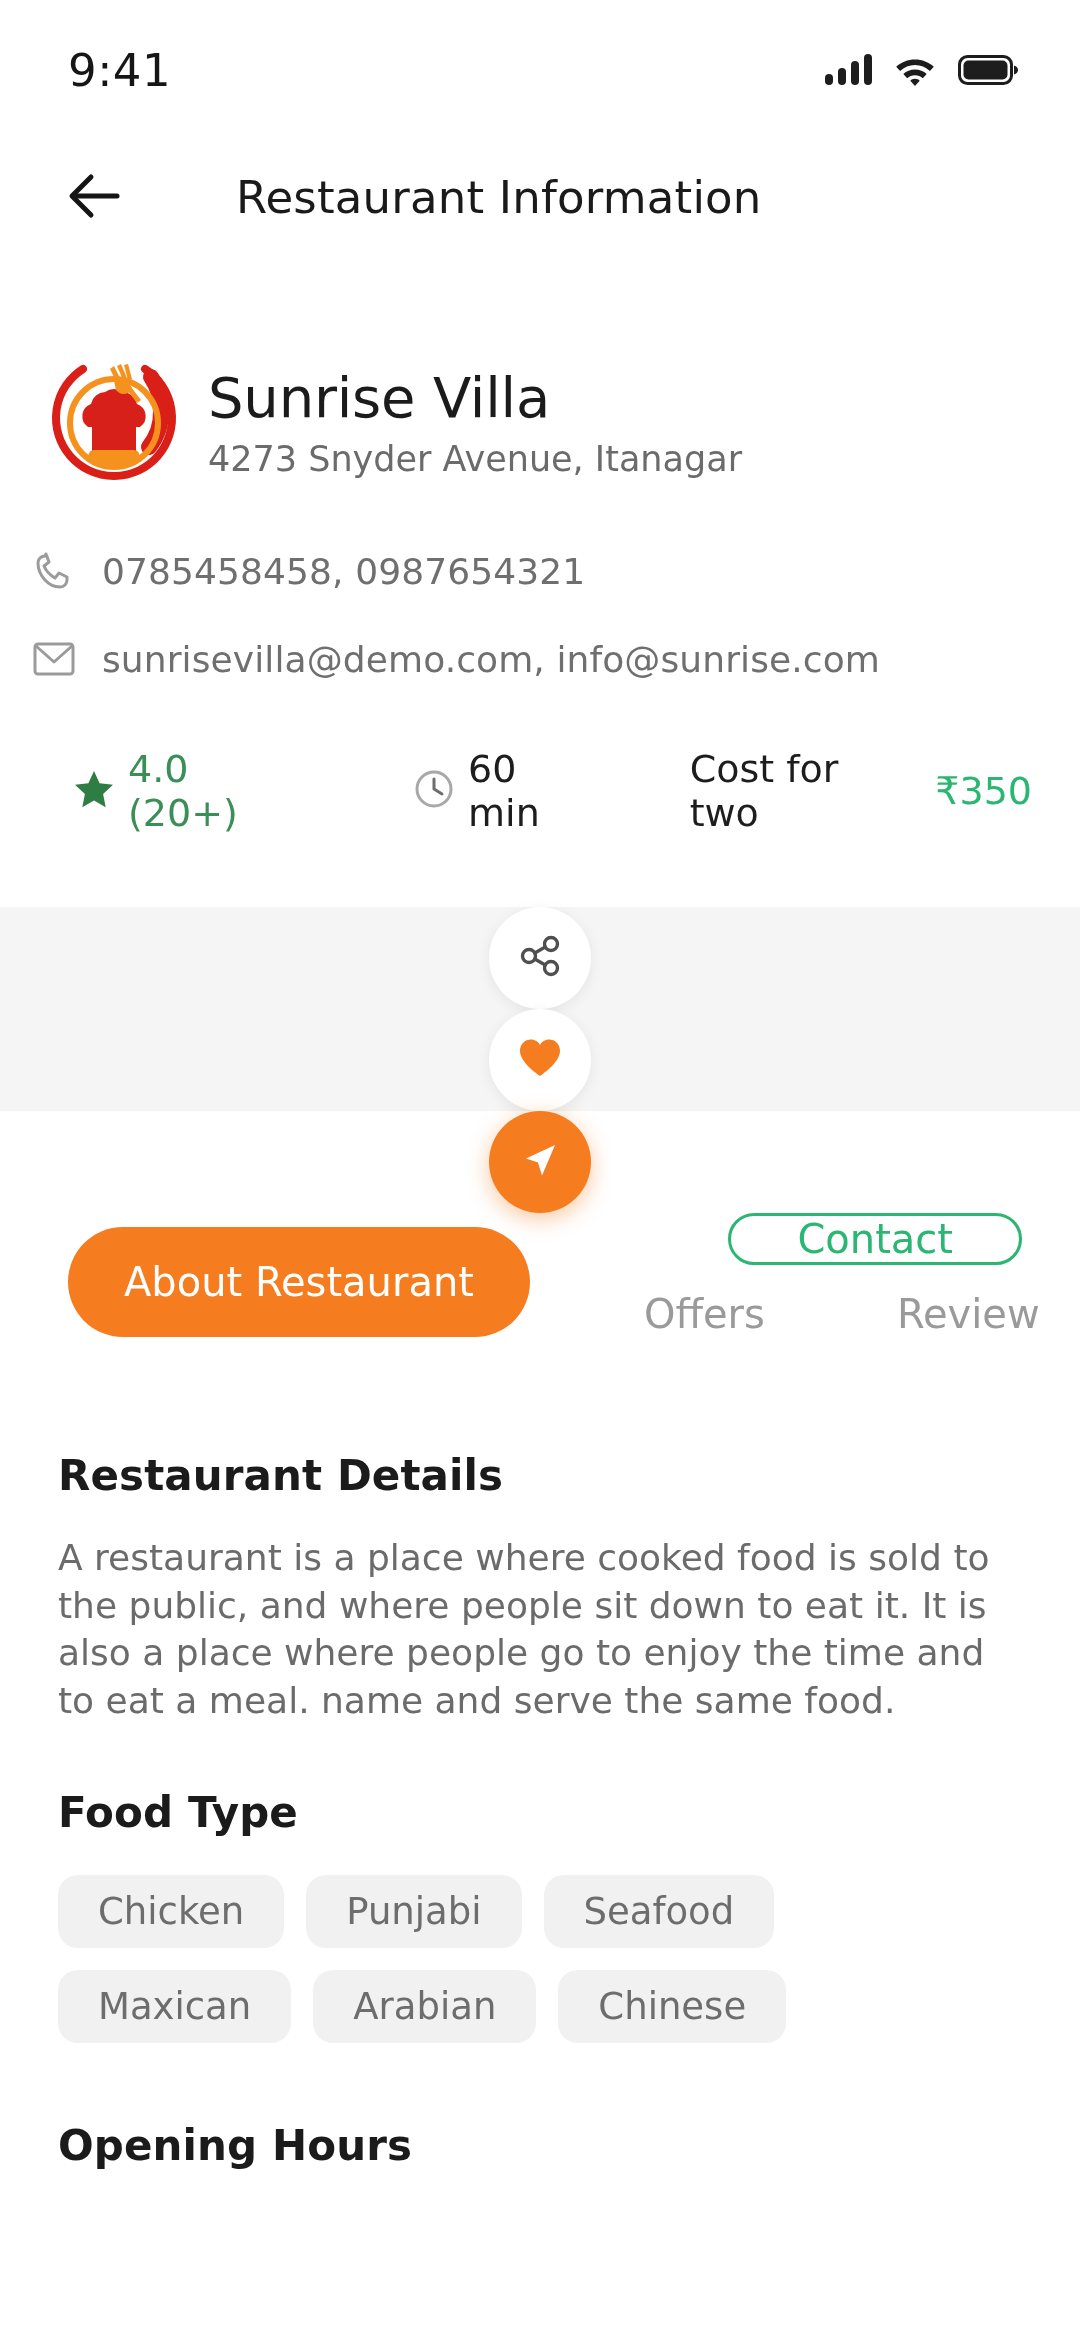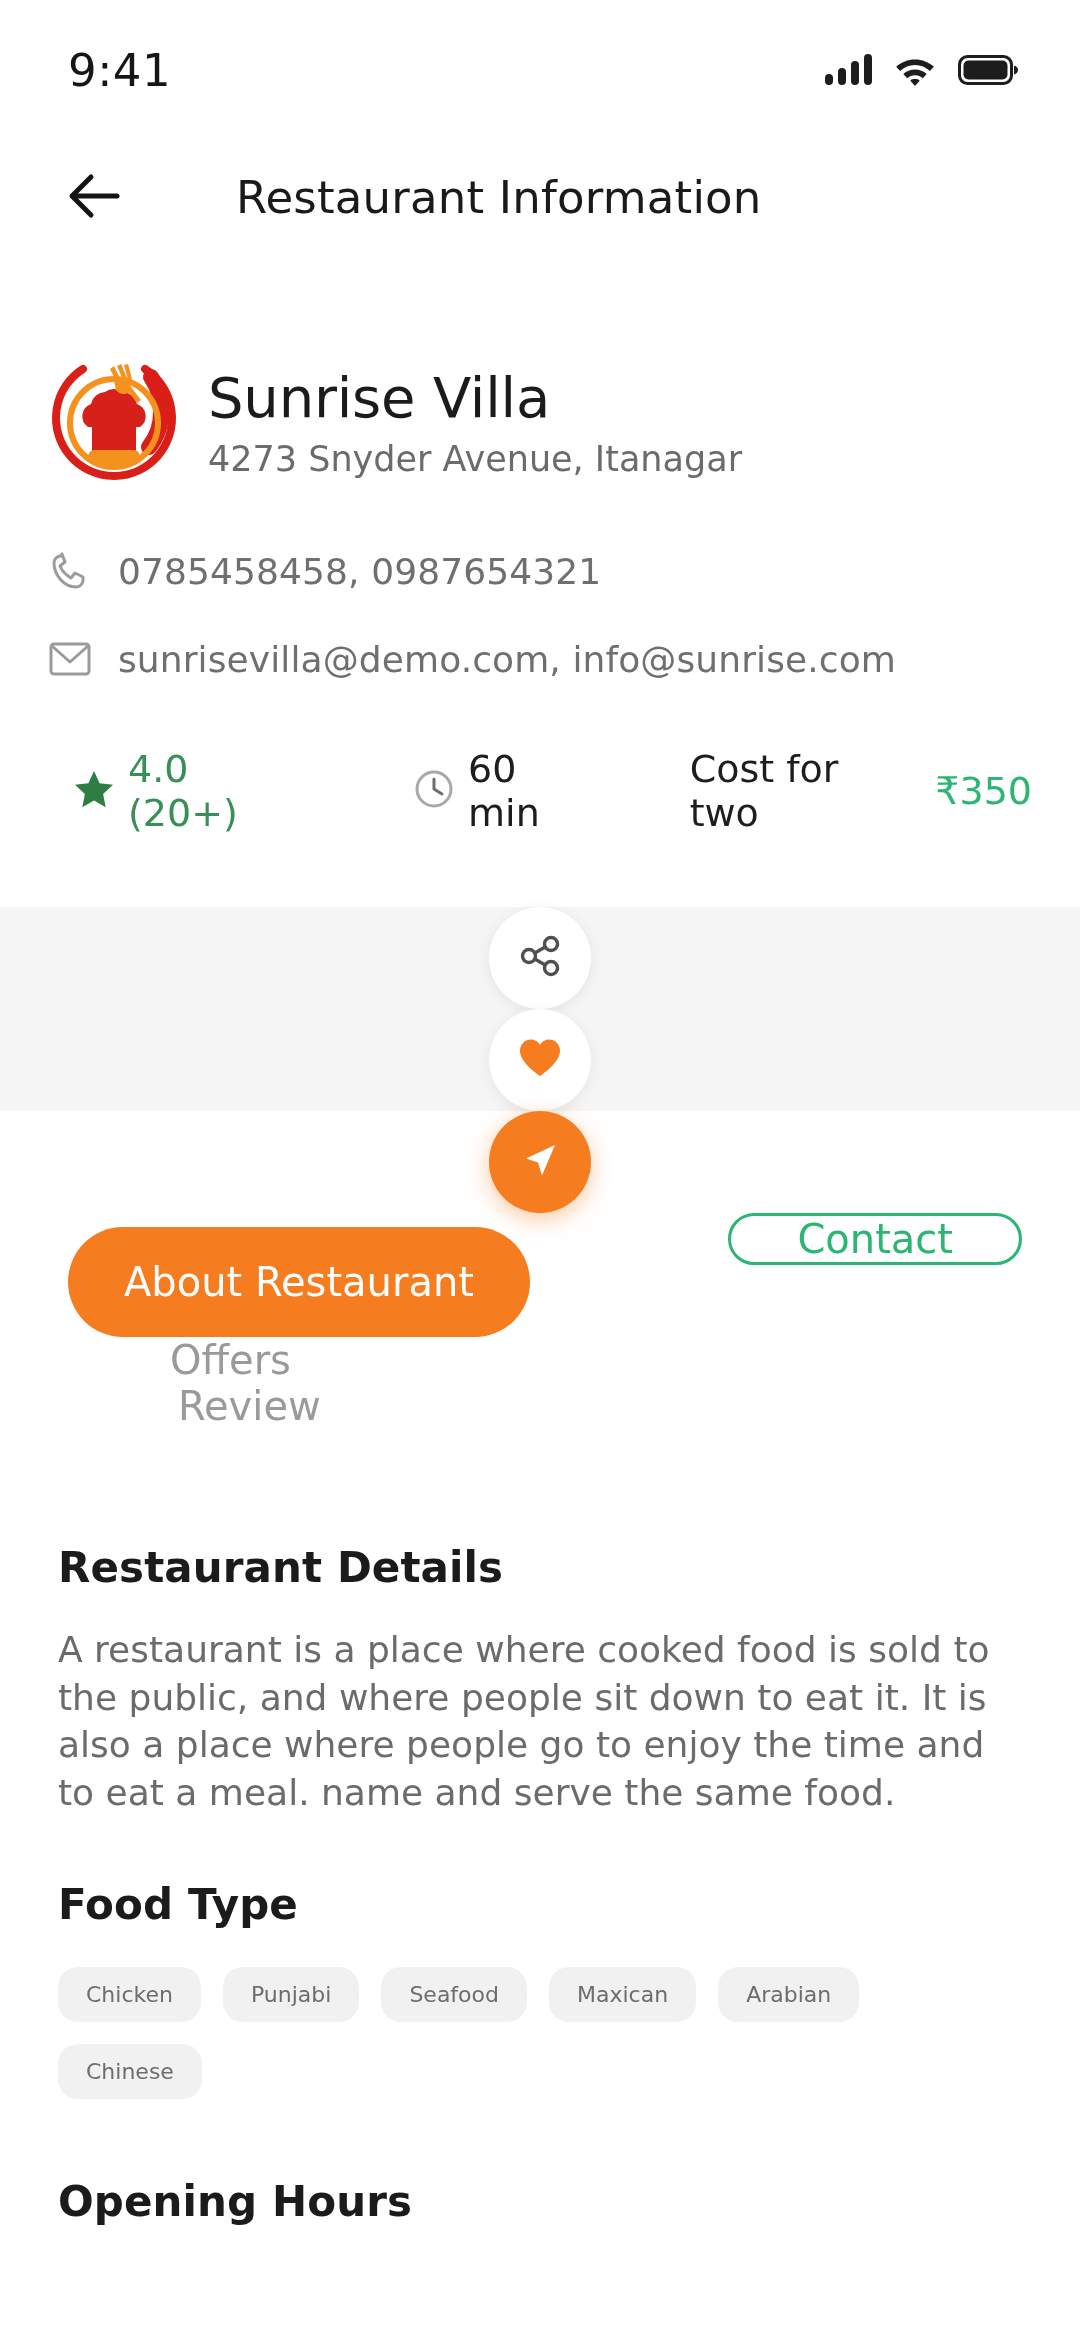--- a/index.html
+++ b/index.html
@@ -112,7 +112,7 @@
 
   
   .contact-lines {
-    padding: 62px 48px 0 48px;
+    padding: 62px 48px 0 32px;
   }
   .contact-row {
     display: flex;

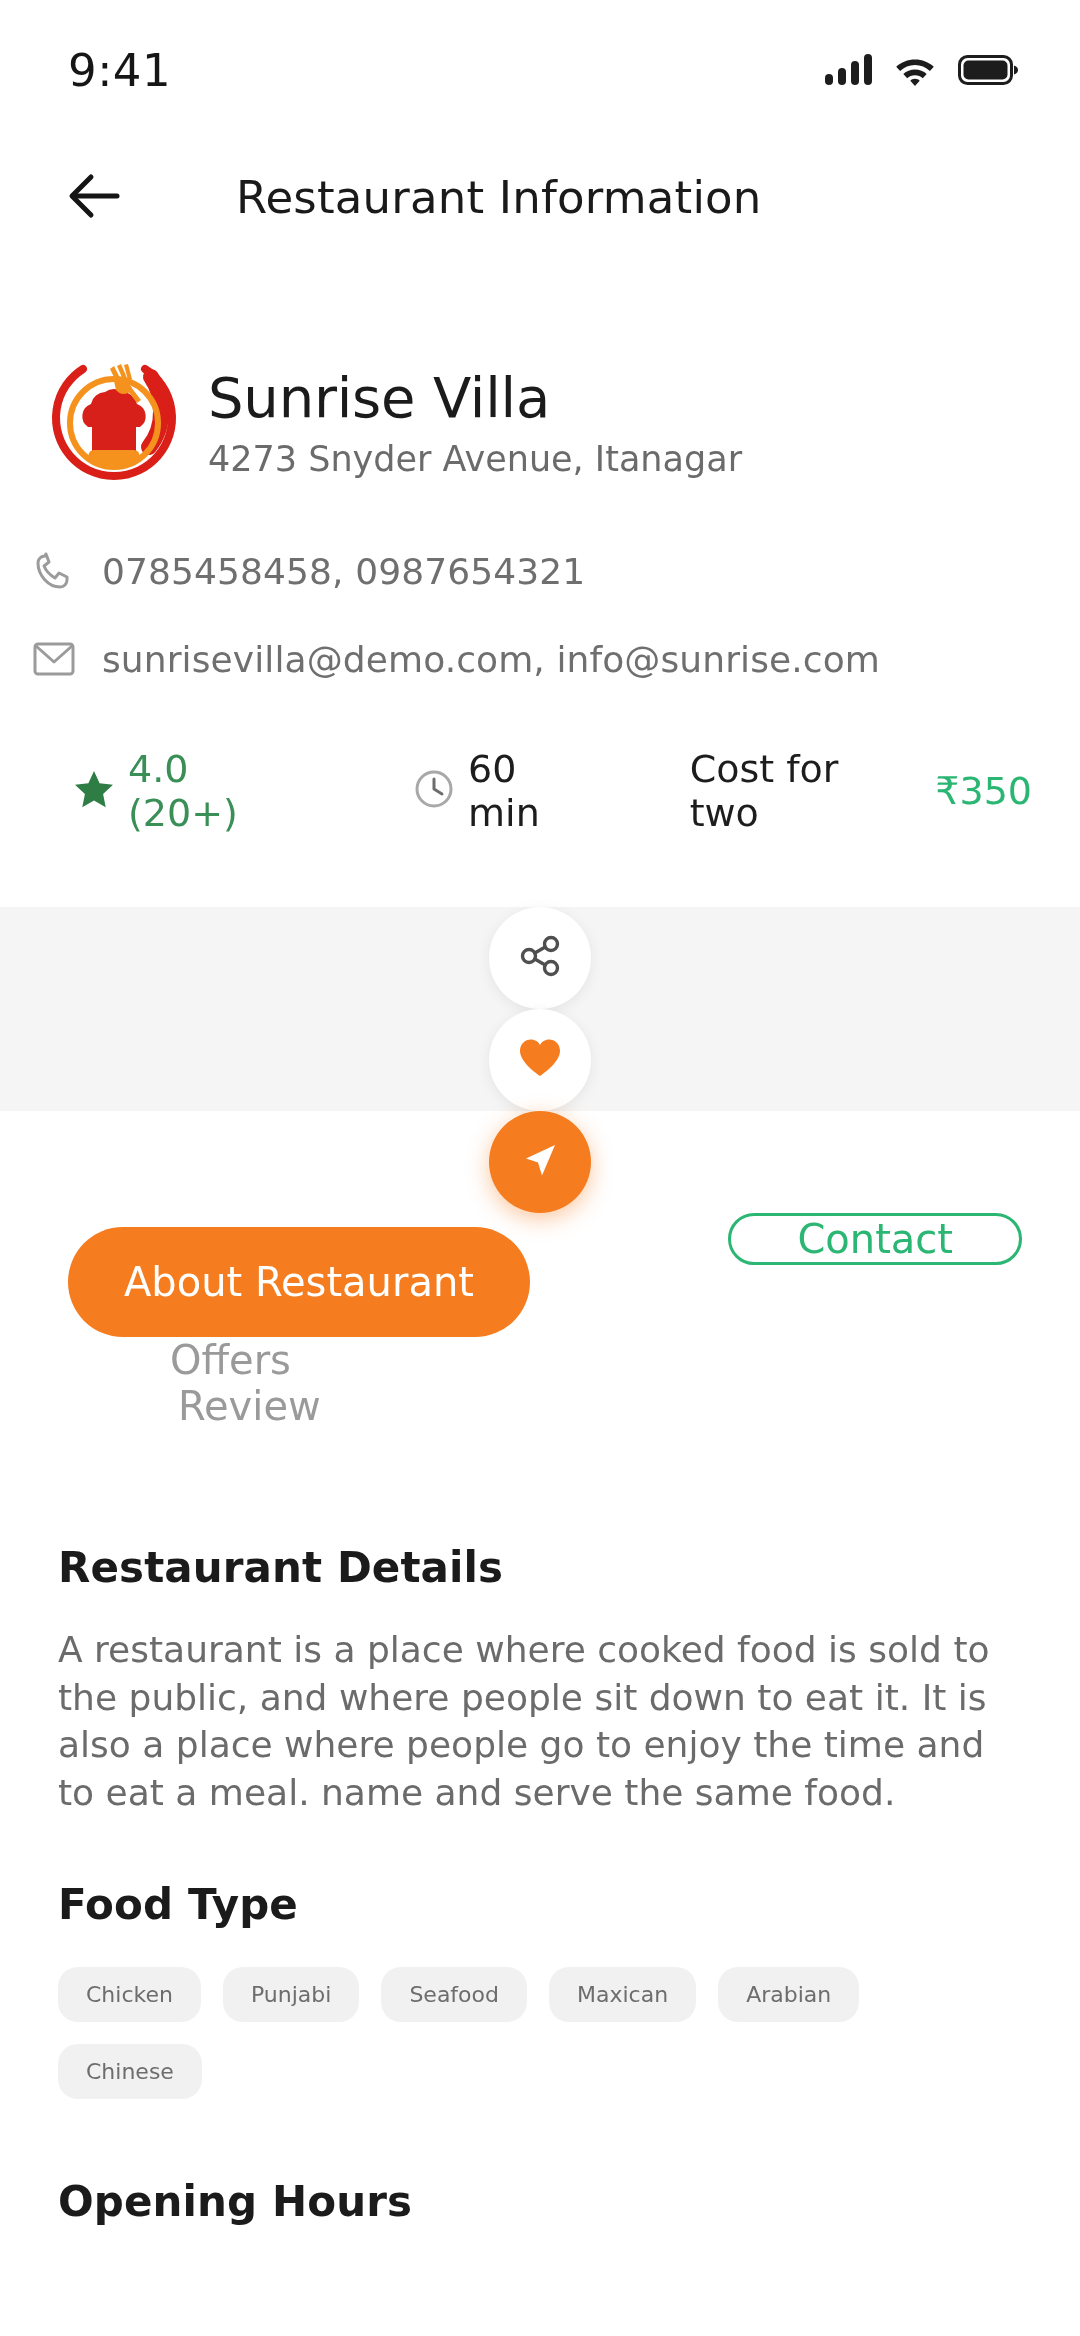--- a/index.html
+++ b/index.html
@@ -223,12 +223,11 @@
   
   .tabs {
     display: flex;
-    align-items: flex-start;
+    align-items: flex-end;
     padding: 116px 0 0 68px;
-    gap: 0;
+    gap: 12px;
     white-space: nowrap;
     overflow: hidden;
-    flex-direction: column;
   }
   .tab {
     font-size: 40px;

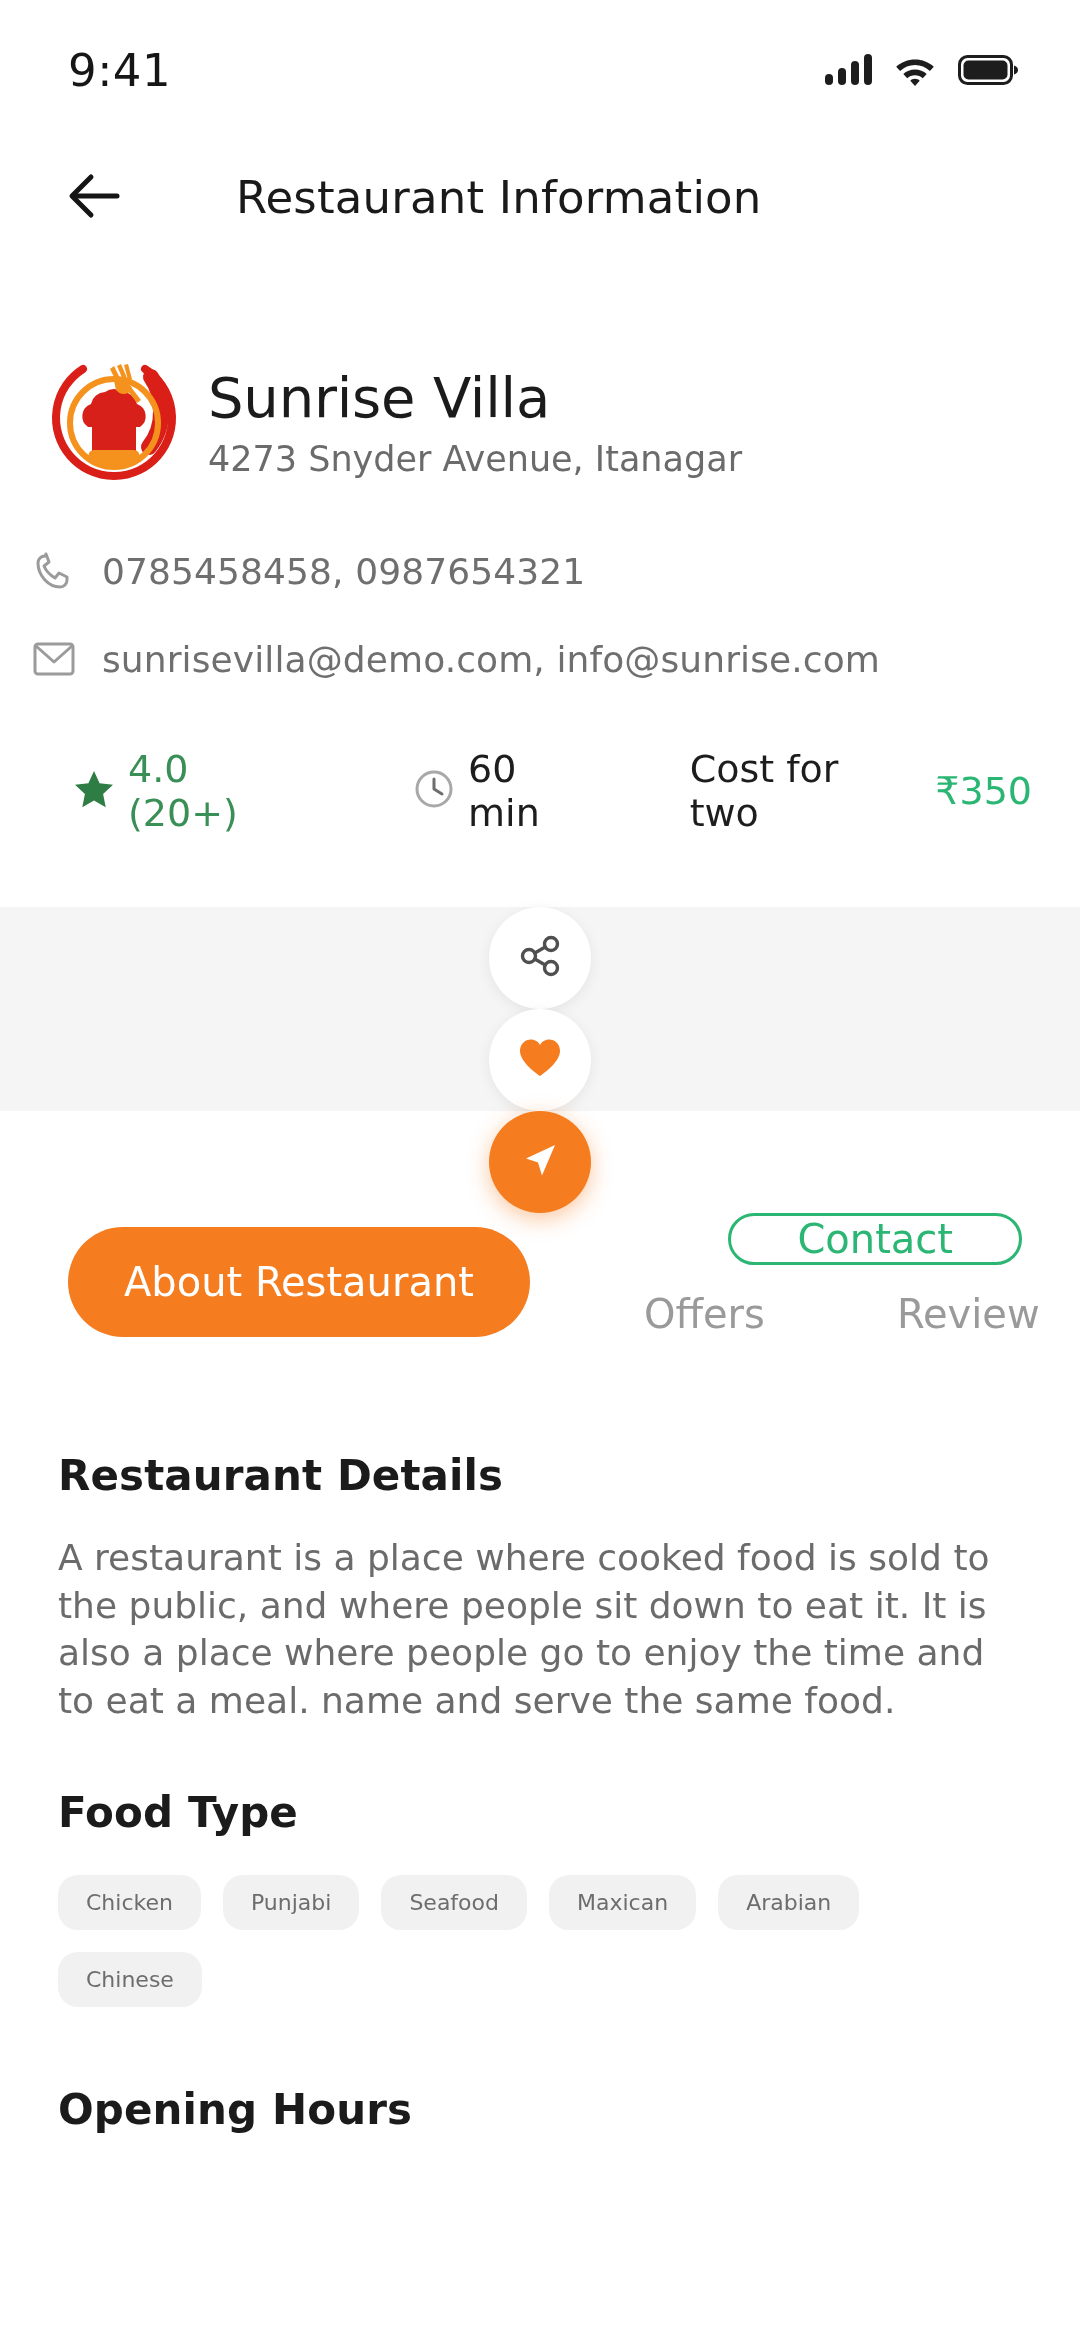--- a/index.html
+++ b/index.html
@@ -277,9 +277,9 @@
   .tag {
     background: #f1f1f1;
     color: #6d6d6d;
-    font-size: 22px;
+    font-size: 37px;
     border-radius: 20px;
-    padding: 15px 28px;
+    padding: 15px 40px;
     font-weight: 400;
     cursor: pointer;
   }

